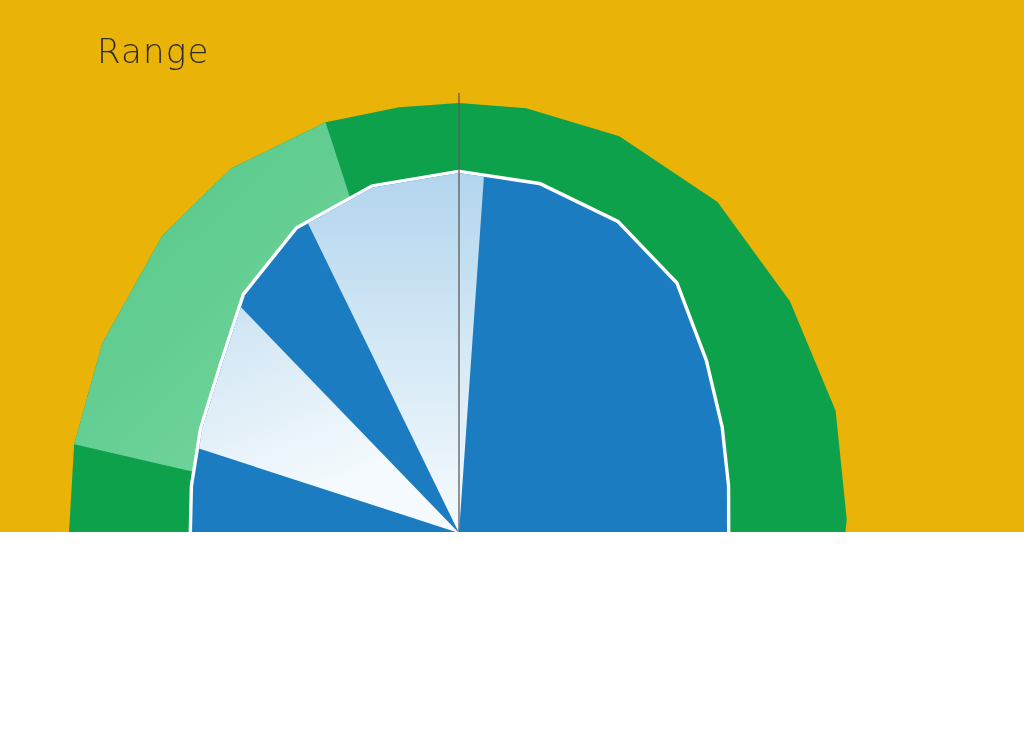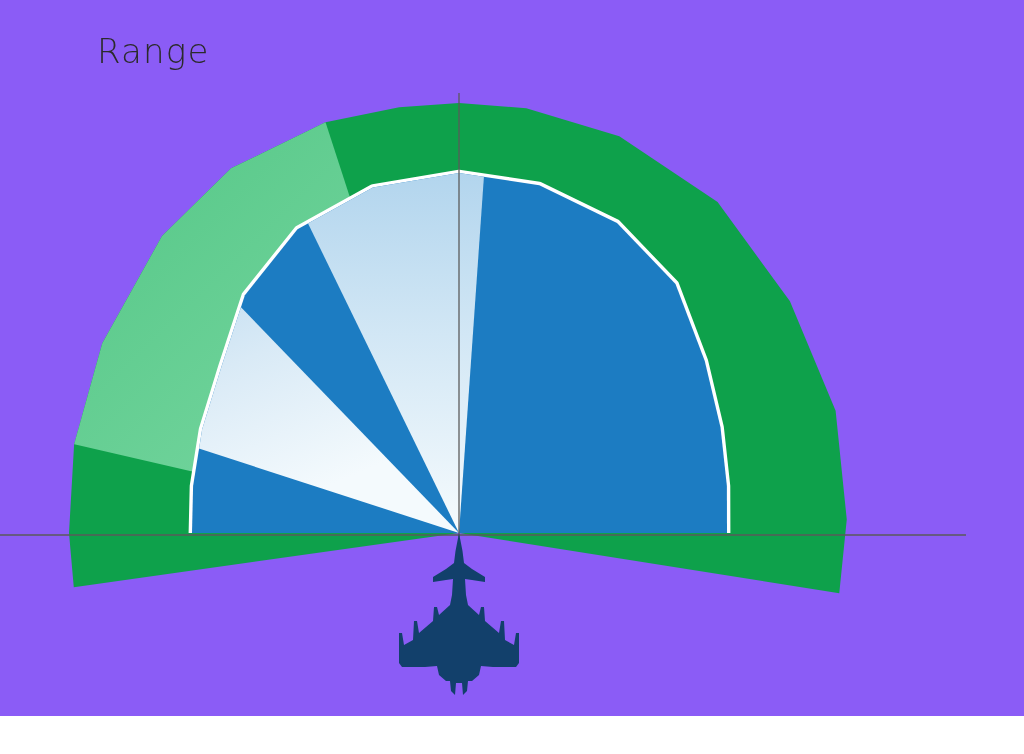--- a/index.html
+++ b/index.html
@@ -13,8 +13,8 @@
   #stage {
     position: relative;
     width: 1024px;
-    height: 716px;
-    background: #8b5cf6;
+    height: 532px;
+    background: #eab308;
     overflow: hidden;
   }
   #chart-svg {

